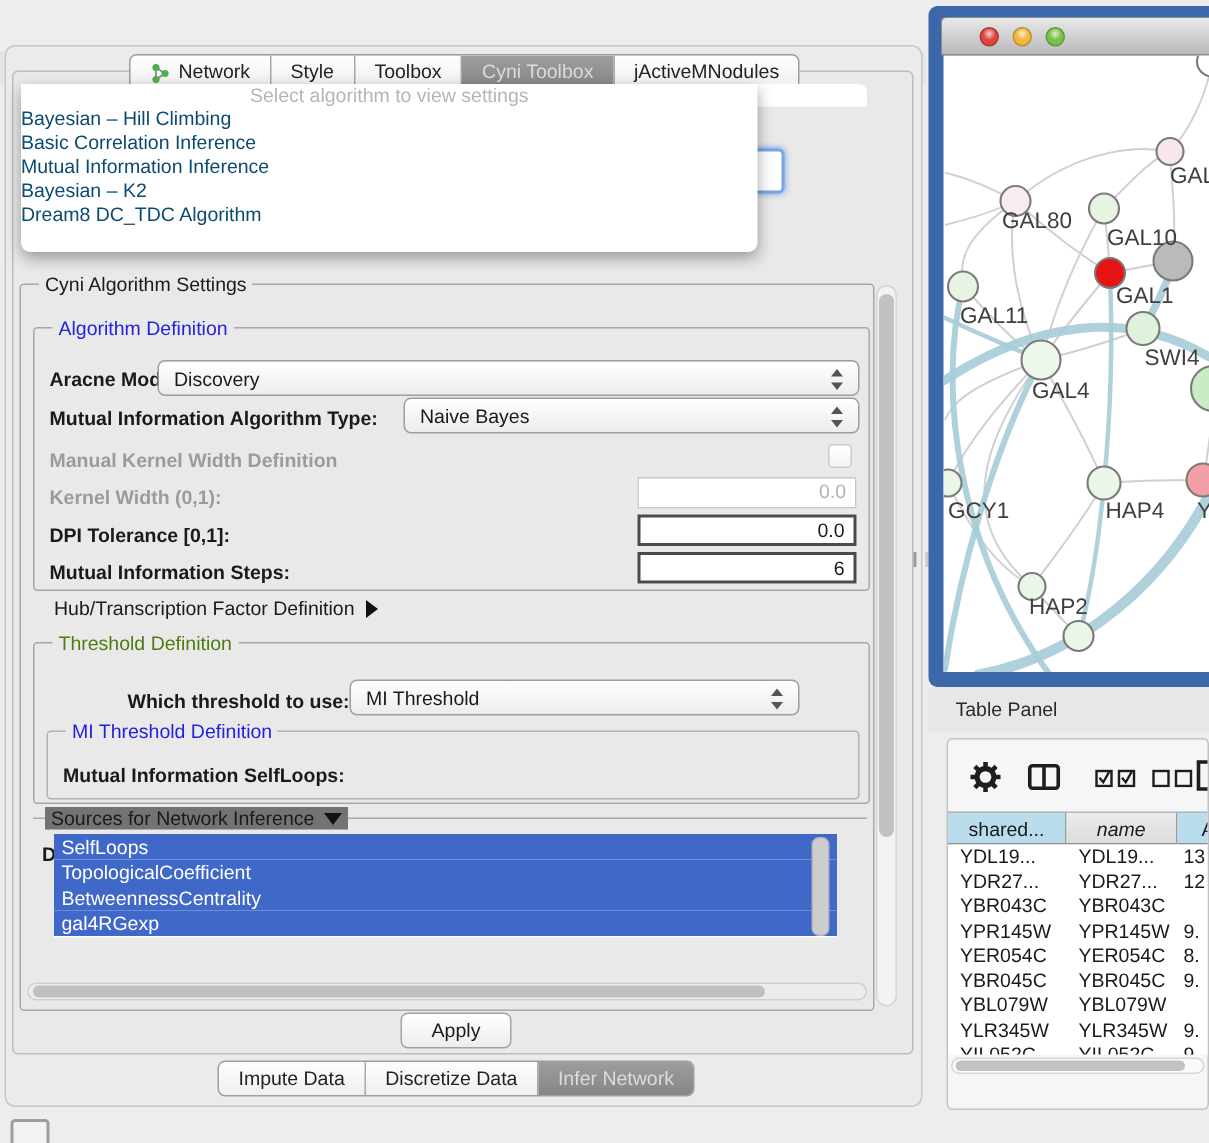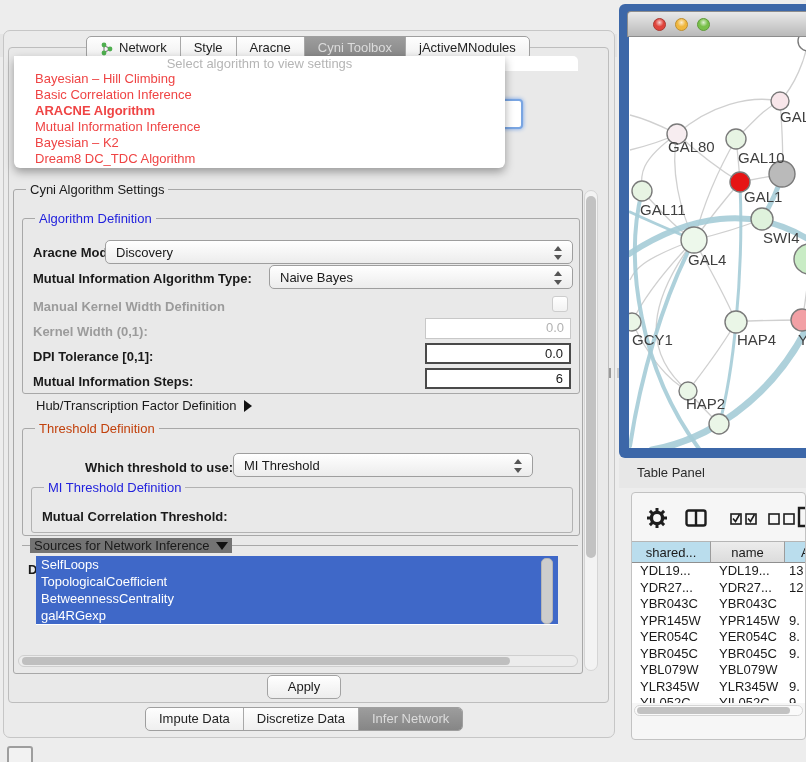--- a/index.html
+++ b/index.html
@@ -138,7 +138,7 @@
       <span>Style</span>
     </div>
     <div class="seg">
-      <span>Aracne</span>
+      <span>Toolbox</span>
     </div>
     <div class="seg sel">
       <span>Cyni Toolbox</span>

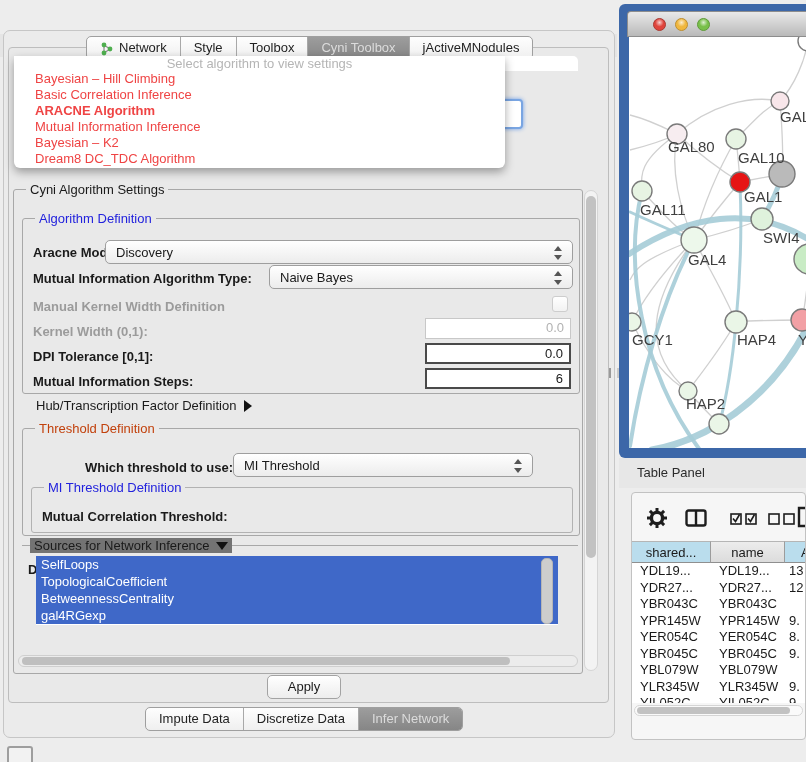--- a/index.html
+++ b/index.html
@@ -30,7 +30,7 @@
   #dd-popup{left:14px;top:56px;width:491px;height:112px;background:#fff;z-index:60;border-radius:0 0 6px 6px;
             box-shadow:0 4px 10px rgba(0,0,0,.35);}
   #dd-prompt{height:15px;line-height:15px;text-align:center;color:#b5b5b5;}
-  .dd-item{height:16px;line-height:16px;padding-left:21px;color:#ef4444;}
+  .dd-item{height:16px;line-height:16px;padding-left:0;color:#0c4a6e;}
   .dd-item.bold{font-weight:bold;}
 
   

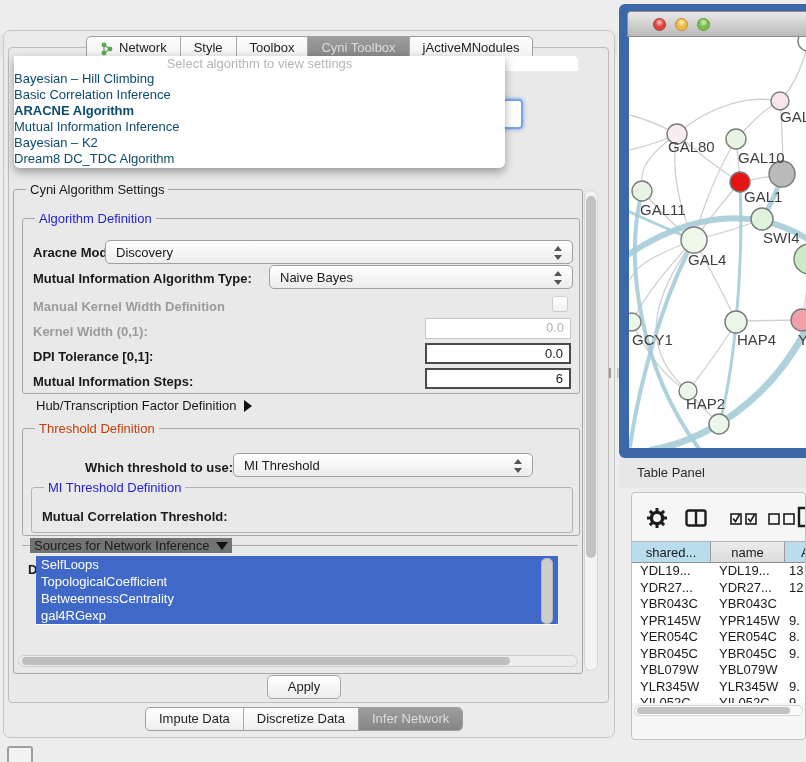--- a/index.html
+++ b/index.html
@@ -235,7 +235,6 @@
   <div id="dd-list">
       <div class="dd-item">Bayesian – Hill Climbing</div>
       <div class="dd-item">Basic Correlation Inference</div>
-      <div class="dd-item bold">ARACNE Algorithm</div>
       <div class="dd-item">Mutual Information Inference</div>
       <div class="dd-item">Bayesian – K2</div>
       <div class="dd-item">Dream8 DC_TDC Algorithm</div>

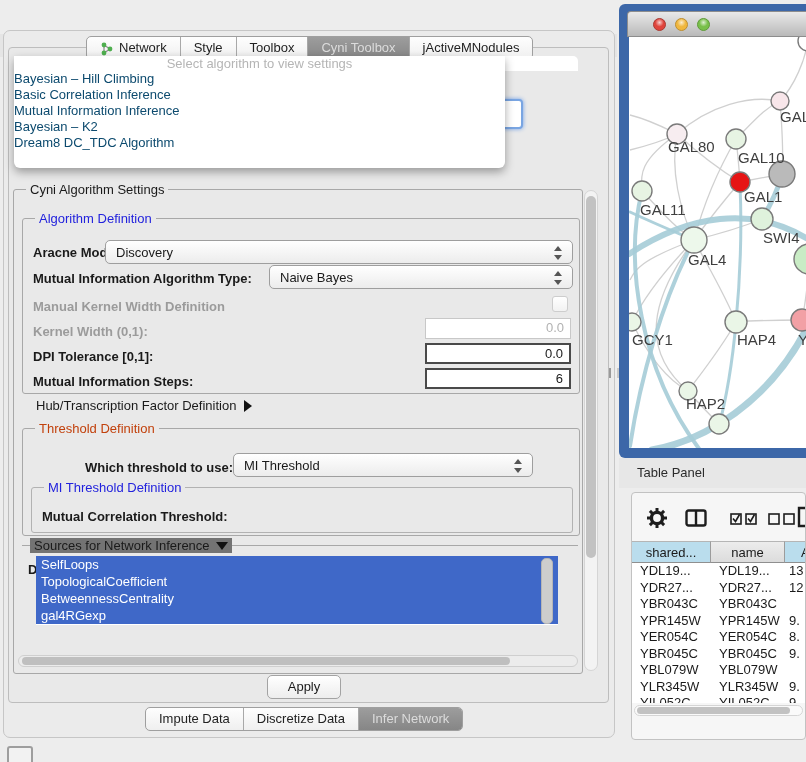--- a/index.html
+++ b/index.html
@@ -37,7 +37,7 @@
   .group{position:absolute;border:1px solid #a8a8a8;border-radius:3px;}
   .group-label{position:absolute;top:-8px;left:12px;background:#e9e9e9;padding:0 4px;line-height:15px;white-space:nowrap;}
   .t-blue{color:#2222dd;}
-  .t-green{color:#c2410c;}
+  .t-green{color:#4d7c0f;}
   .lbl{position:absolute;font-weight:bold;white-space:nowrap;}
   .lbl.dis{color:#9b9b9b;}
 

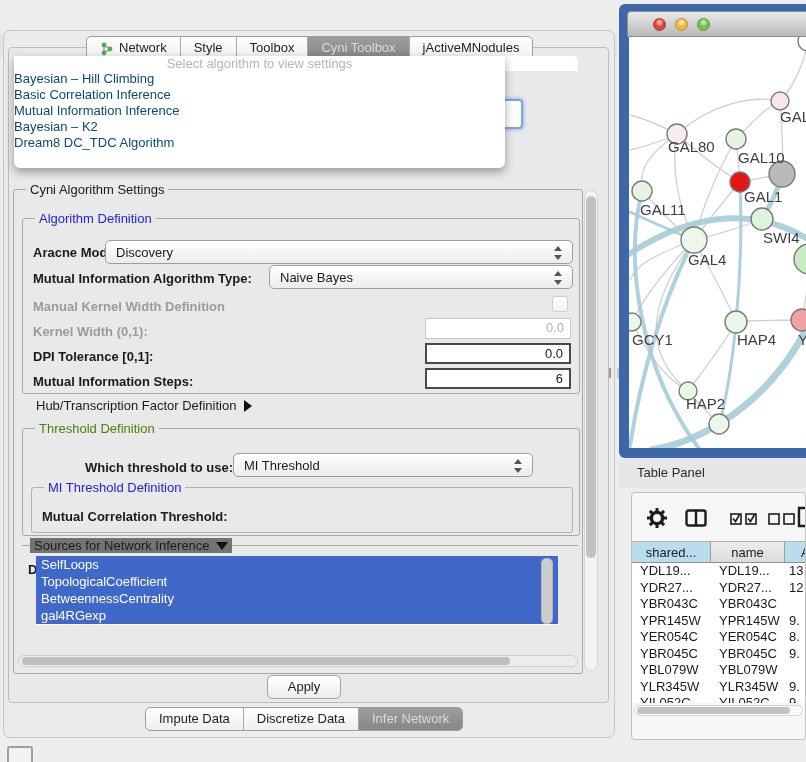--- a/index.html
+++ b/index.html
@@ -187,7 +187,7 @@
   </div>
   <div class="group" style="left:8px;top:58px;width:540px;height:44px;border-color:#b2b2b2;">
     <span class="group-label t-blue">MI Threshold Definition</span>
-    <span class="lbl" style="left:10px;top:21px;">Mutual Correlation Threshold:</span>
+    <span class="lbl" style="left:10px;top:21px;">Mutual Information SelfLoops:</span>
   </div>
 </div>
 

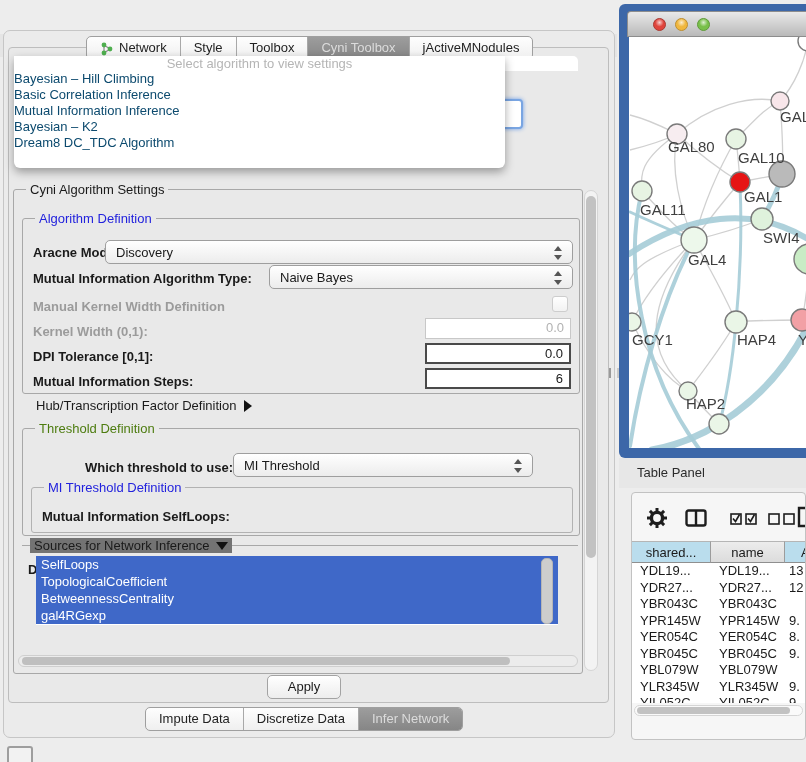--- a/index.html
+++ b/index.html
@@ -94,7 +94,7 @@
   .hcell{box-sizing:border-box;border-right:1px solid #9c9c9c;border-bottom:1px solid #8f8f8f;border-top:1px solid #b5b5b5;
          text-align:center;line-height:21px;overflow:hidden;white-space:nowrap;}
   .hcell.hl{background:#badded;}
-  .hcell.gr{background:linear-gradient(#ececec,#dcdcdc);}
+  .hcell.gr{background:linear-gradient(#ececec,#dcdcdc);font-style:italic;}
   .hcell:nth-child(1){width:79px;}
   .hcell:nth-child(2){width:74px;}
   .hcell:nth-child(3){width:87px;text-align:left;padding-left:16px;}

